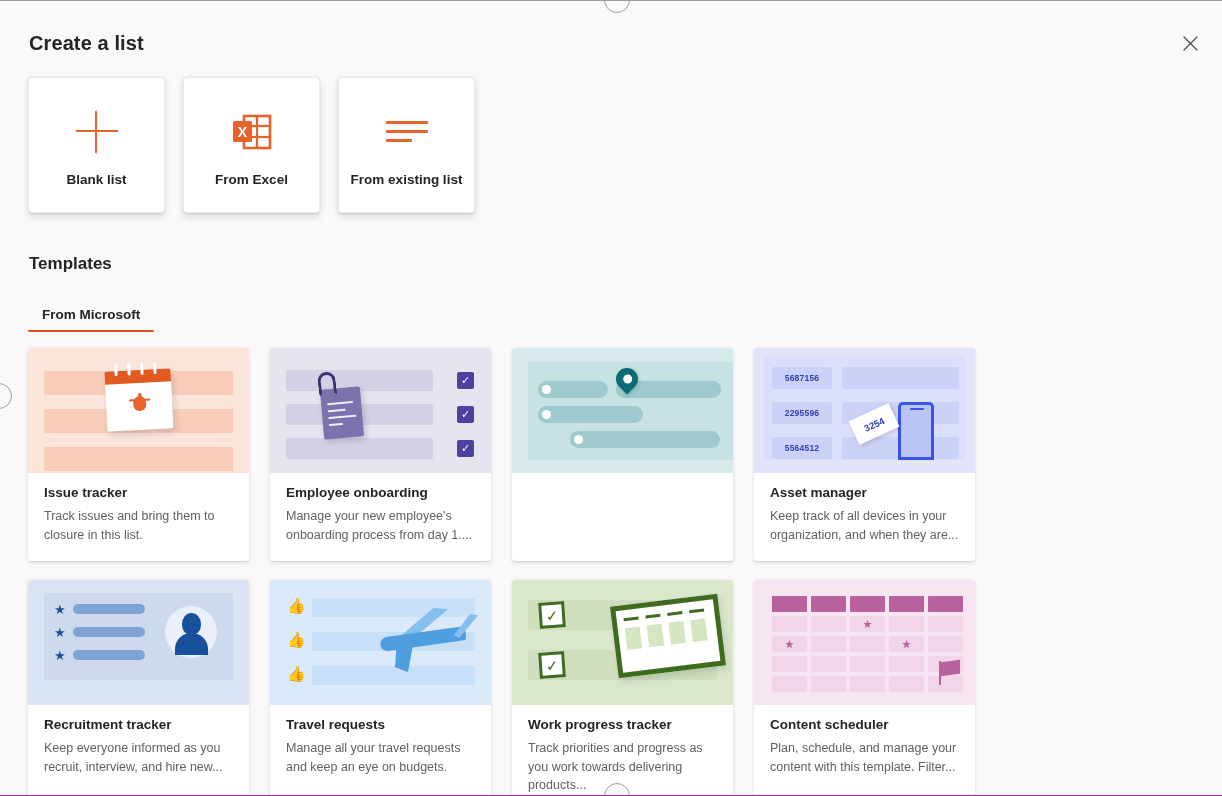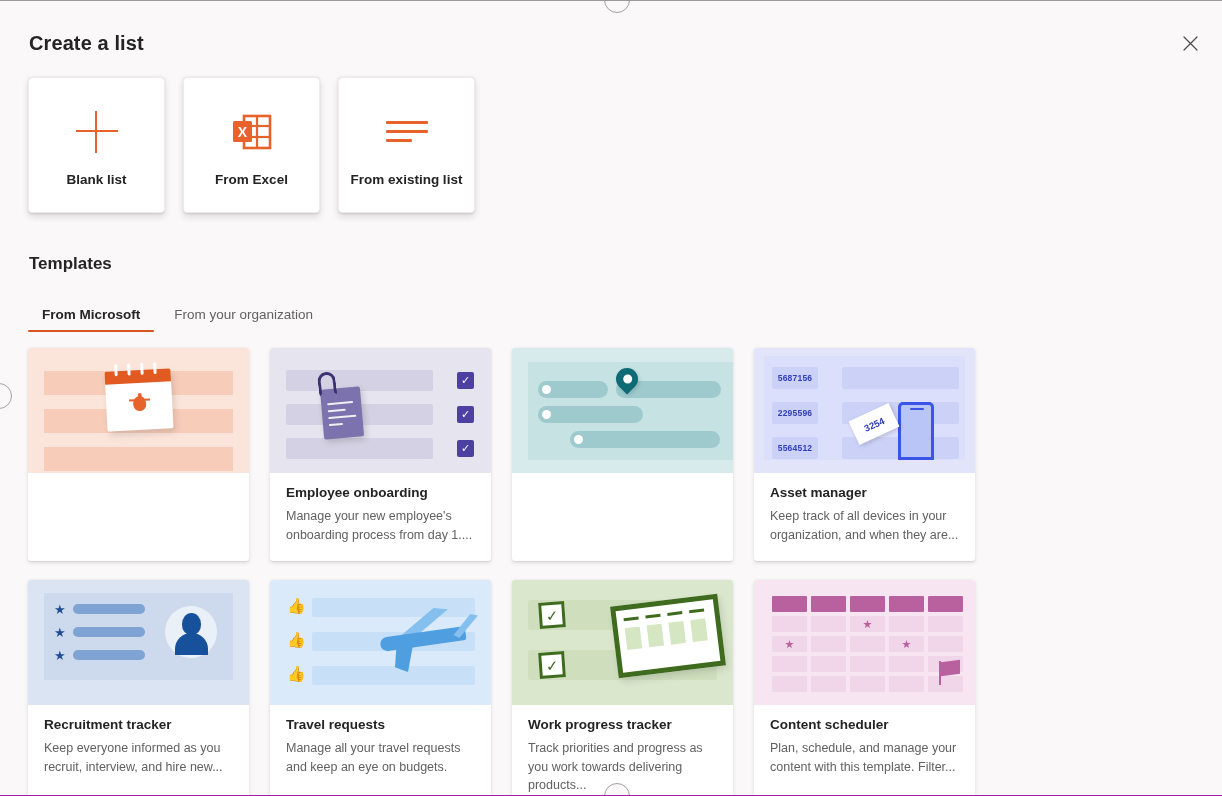--- a/index.html
+++ b/index.html
@@ -421,7 +421,6 @@
 
   <div class="tabs">
     <button class="tab active">From Microsoft</button>
-    <button class="tab">From your organization</button>
   </div>
 
   <div class="template-grid">

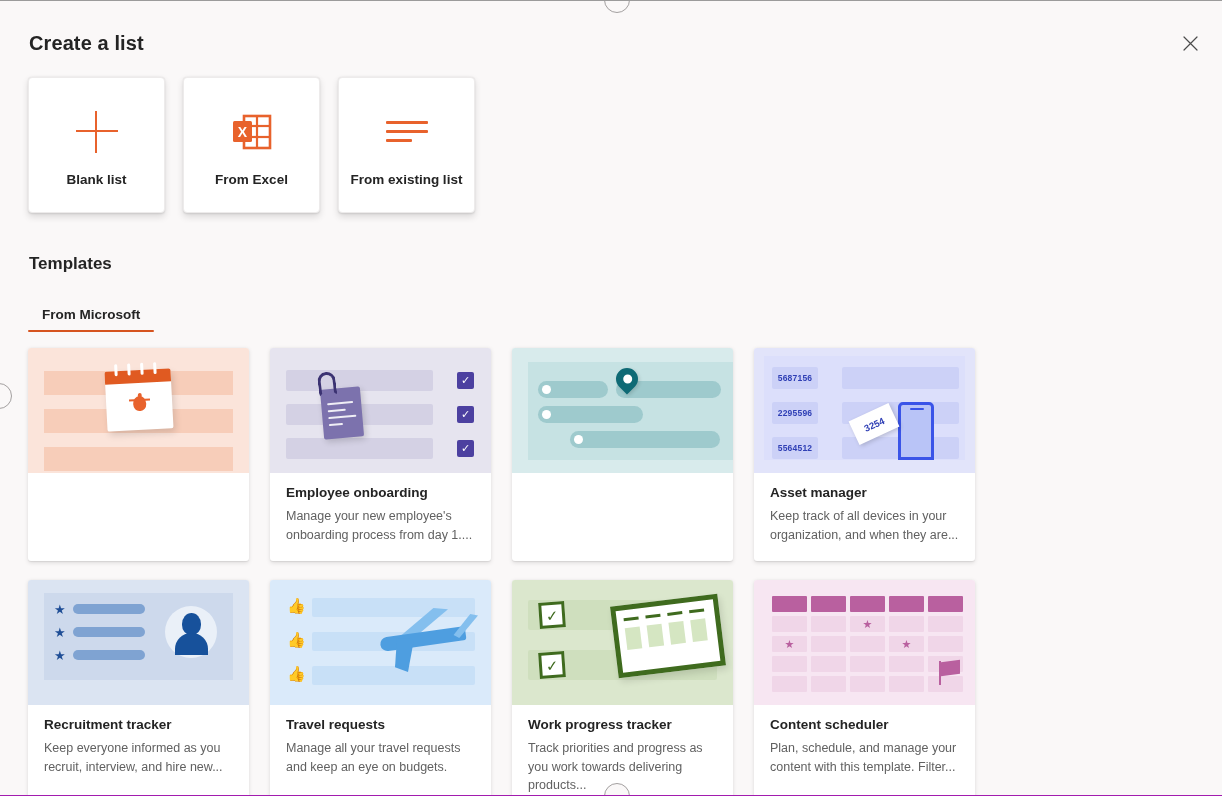--- a/index.html
+++ b/index.html
@@ -243,7 +243,7 @@
   .t-asset { background: #e2e4fa; }
   .t-asset .plate { position:absolute; left:10px; top:8px; width:201px; height:104px; background:#dcdffb;}
   .t-asset .idcell {
-    position:absolute; left:18px; width:46px; height:22px;
+    position:absolute; left:18px; width:60px; height:22px;
     background:#ccd1f7; border-radius:2px;
     color:#2f3fb5; font-size:8.5px; font-weight:bold;
     display:flex;align-items:center;justify-content:center;

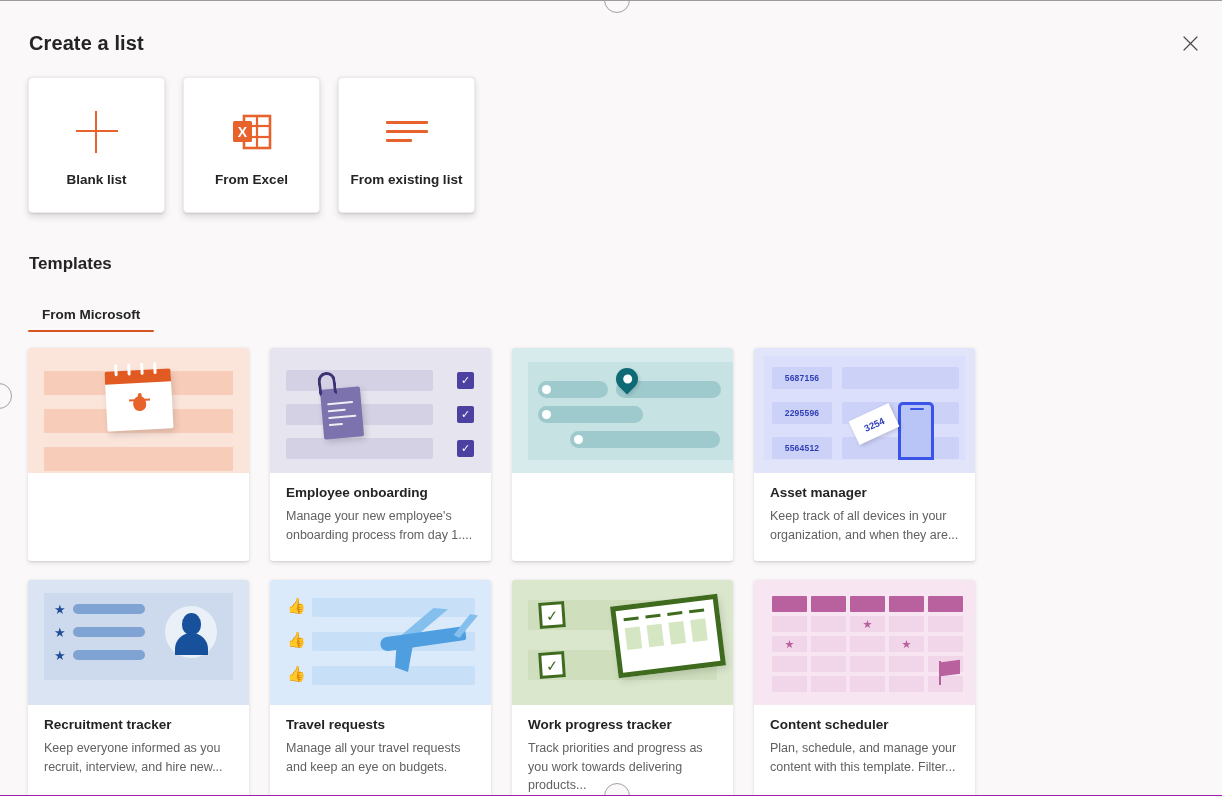--- a/index.html
+++ b/index.html
@@ -439,6 +439,10 @@
           <div class="bug"></div>
         </div>
       </div>
+      <div class="card-body">
+        <div class="card-title">Issue tracker</div>
+        <div class="card-desc">Track issues and bring them to closure in this list.</div>
+      </div>
     </div>
 
     <div class="template-card">

